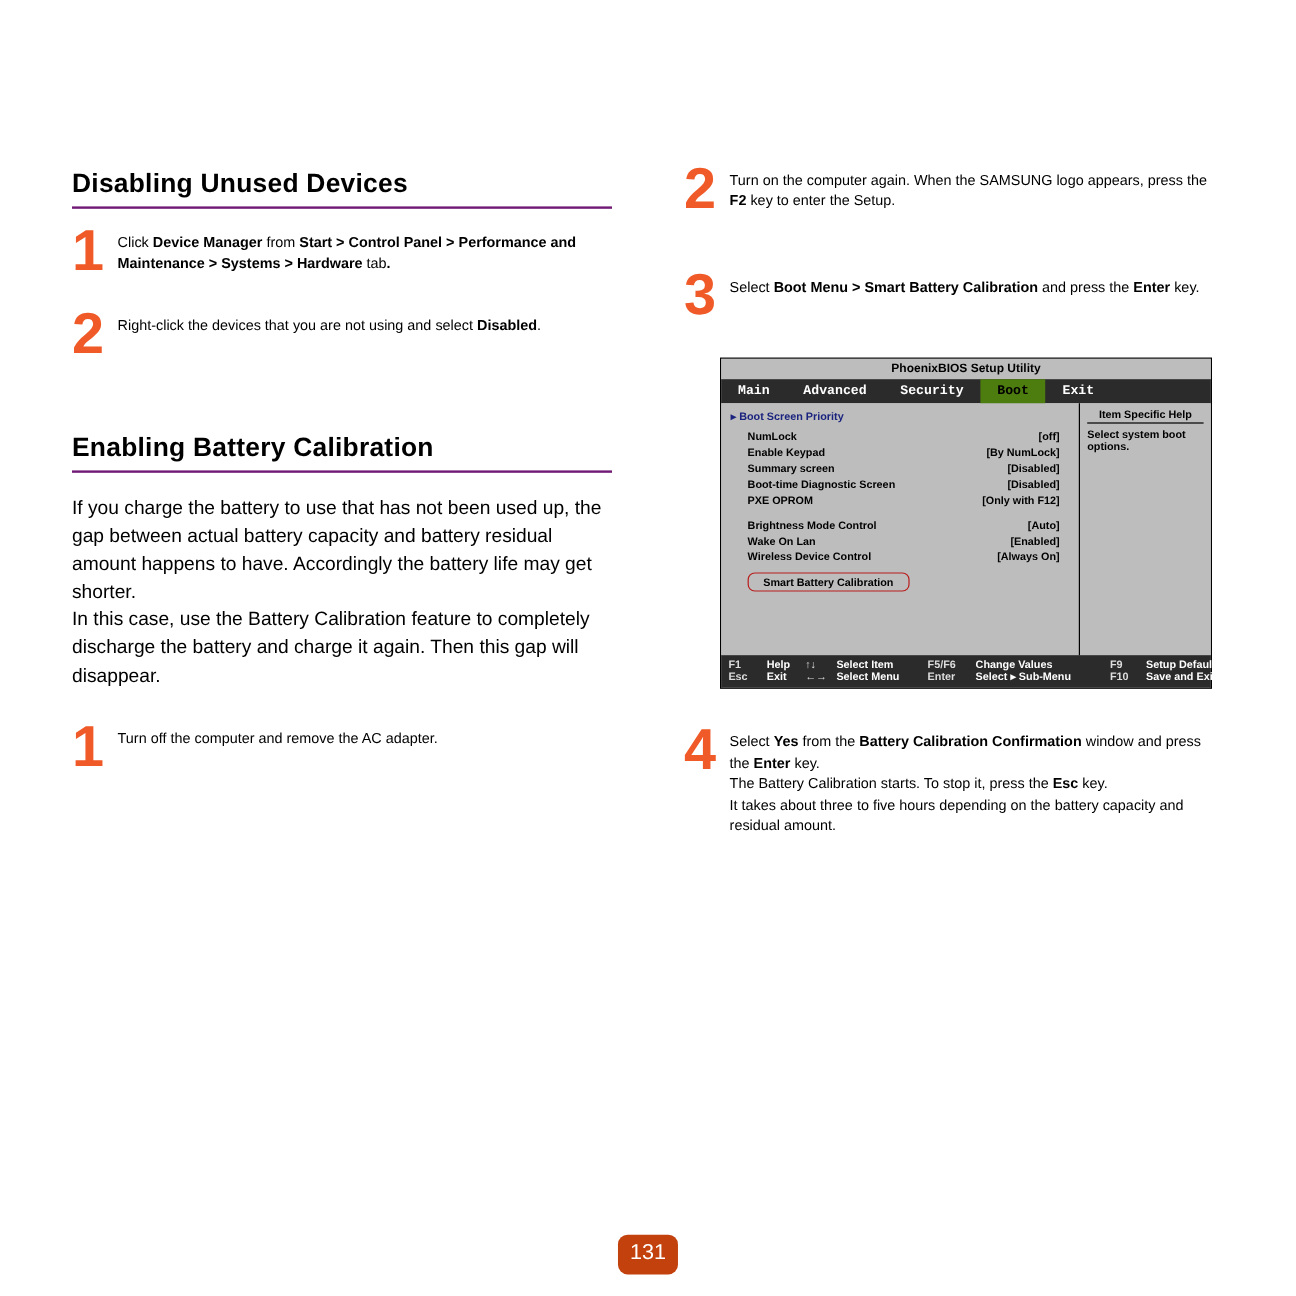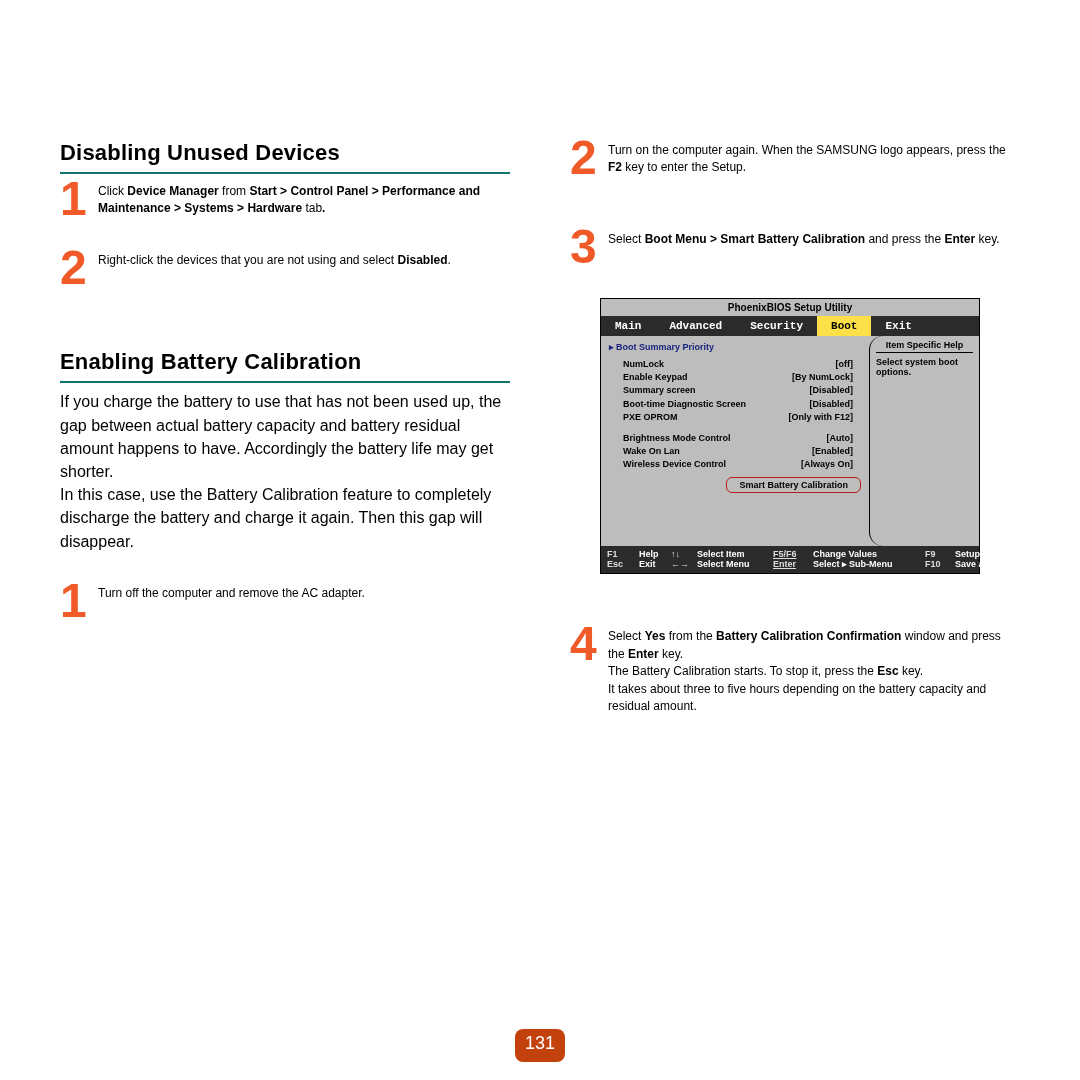--- a/index.html
+++ b/index.html
@@ -21,8 +21,8 @@
     font-size: 22px;
     font-weight: bold;
     padding-bottom: 6px;
-    border-bottom: 2px solid #0f766e;
-    margin-bottom: 7px;
+    border-bottom: 2px solid #701a75;
+    margin-bottom: 18px;
     letter-spacing: 0.2px;
   }
   .intro { font-size: 16px; line-height: 1.45; margin-bottom: 30px; }

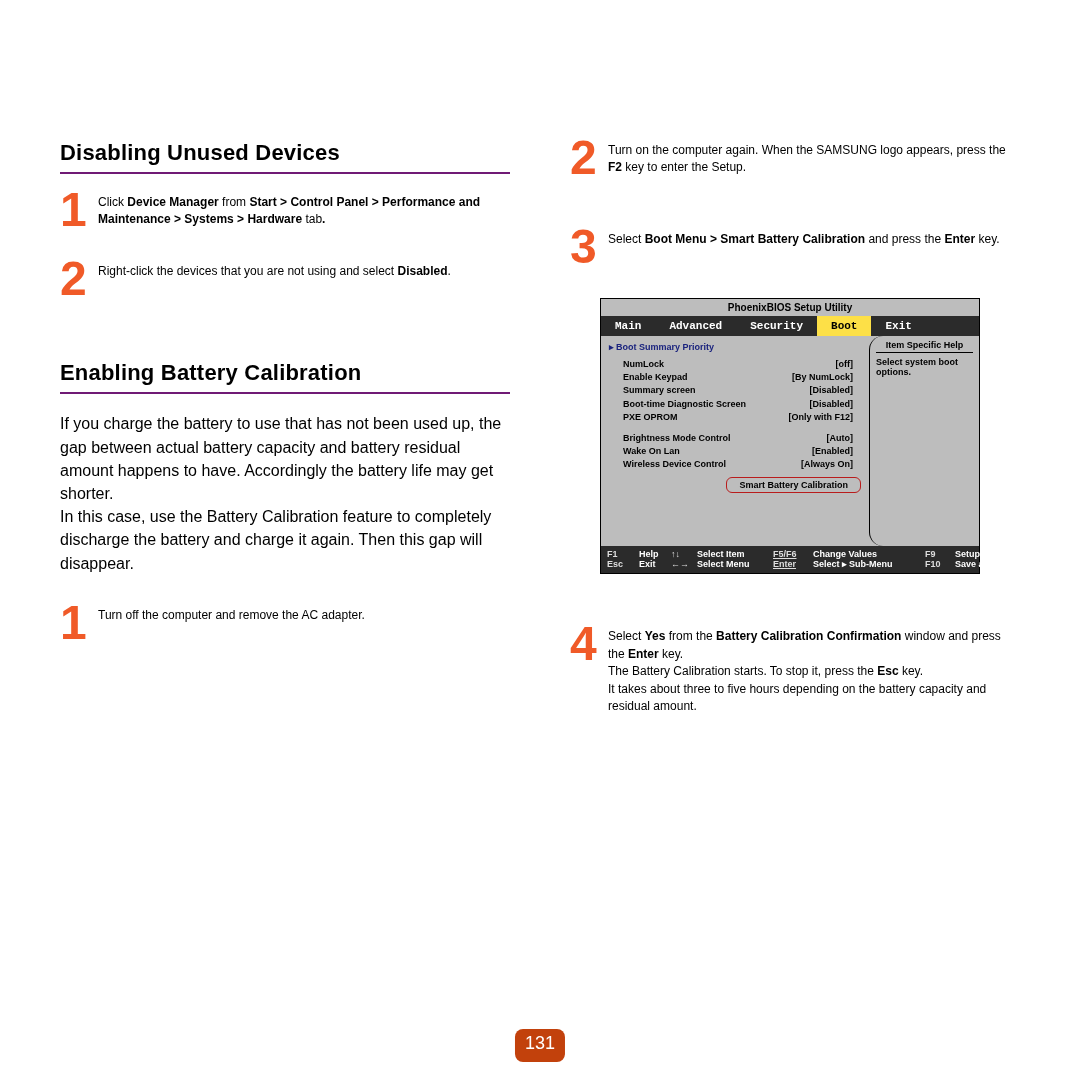--- a/index.html
+++ b/index.html
@@ -46,8 +46,8 @@
     font-family: "Trebuchet MS", Arial, sans-serif;
     font-size: 10px;
     color: #000;
-    margin: 10px 0 52px 30px;
-    width: 380px;
+    margin: 10px 0 34px 30px;
+    width: 410px;
     background: #bdbdbd;
   }
   .bios-title {

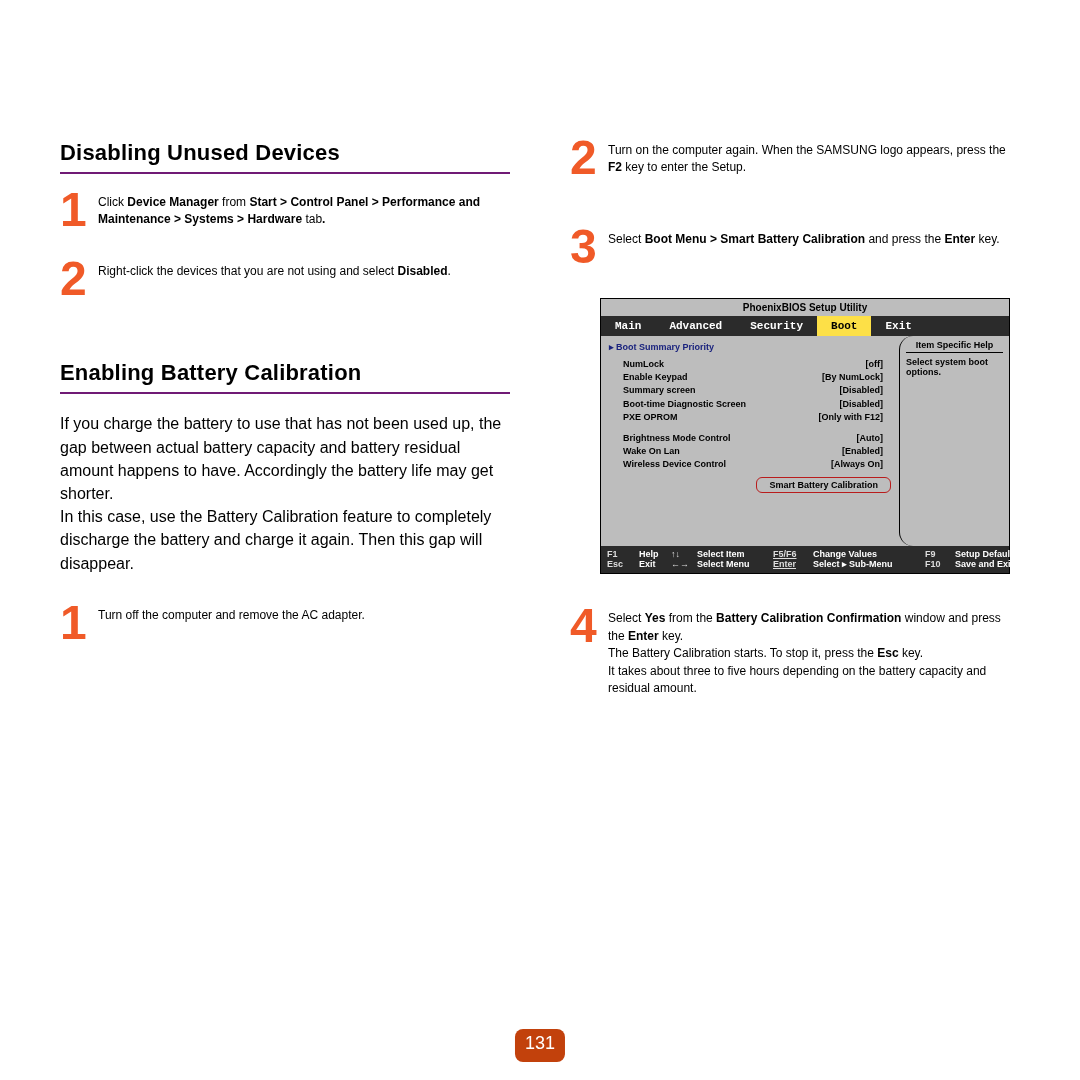--- a/index.html
+++ b/index.html
@@ -69,7 +69,7 @@
     font-family: Liberation Mono, monospace;
   }
   .bios-menu span.active {
-    background: #fde047;
+    background: #4d7c0f;
     color: #000;
   }
   .bios-body {

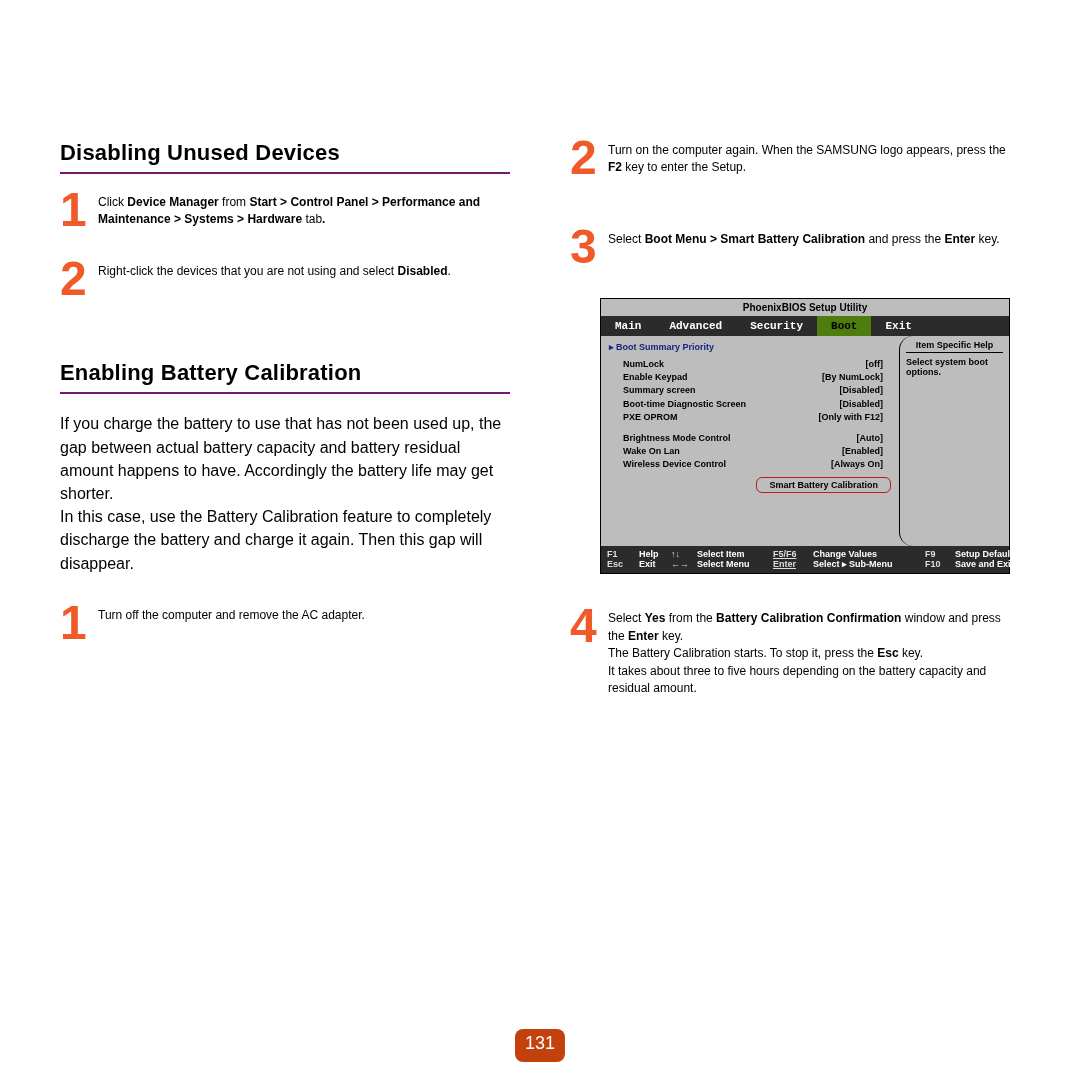--- a/index.html
+++ b/index.html
@@ -184,7 +184,7 @@
       </div>
       <div class="bios-body">
         <div class="bios-left">
-          <div class="bdev">▸ Boot Summary Priority</div>
+          <div class="bdev">▸ Boot Screen Priority</div>
           <div style="padding-left:14px;text-align:right;">
             <div class="row">
                 <span>NumLock</span>

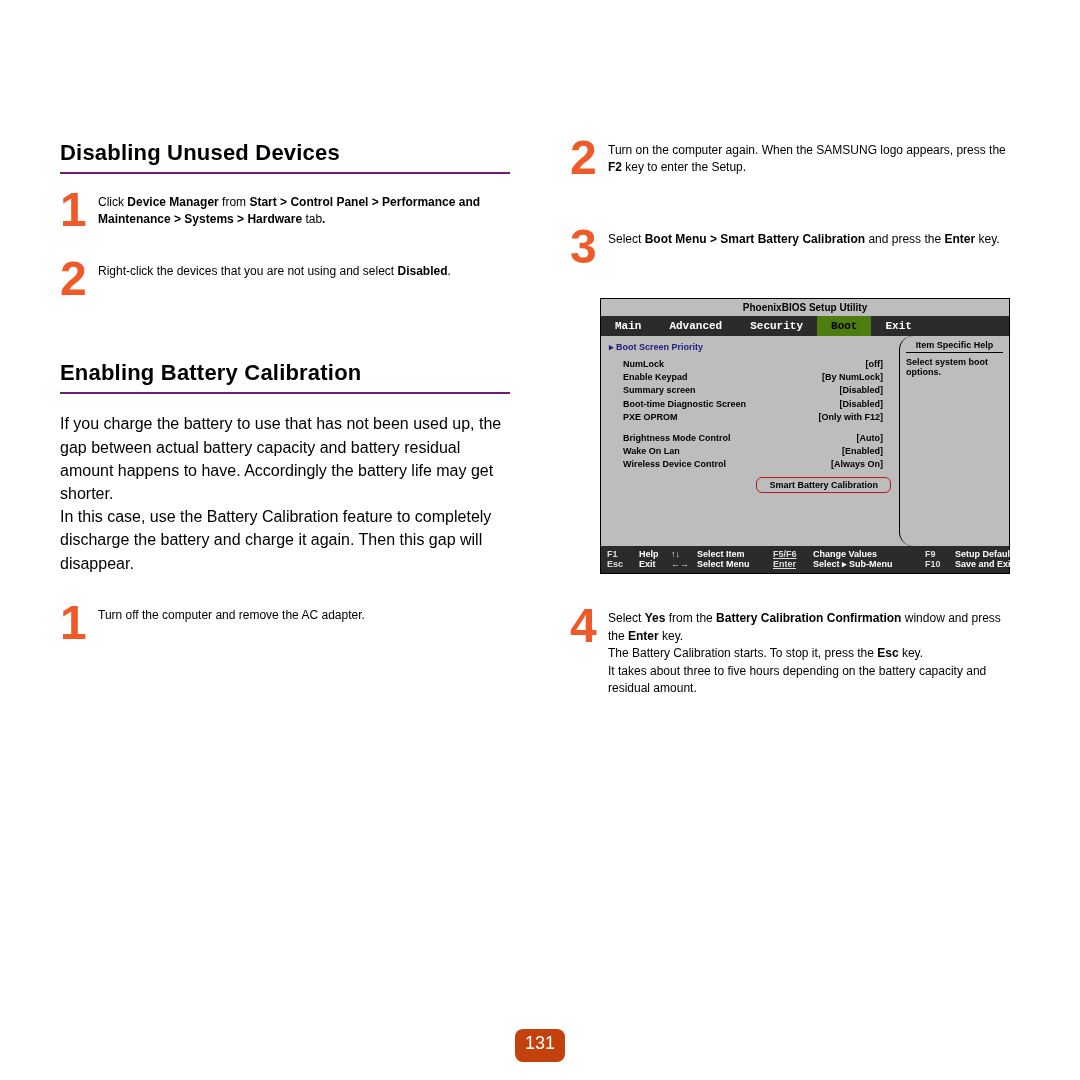--- a/index.html
+++ b/index.html
@@ -94,7 +94,6 @@
     border-left: 1px solid #000;
     padding: 4px 6px;
     font-size: 9px;
-    border-radius: 14px;
   }
   .bios-right .hdr {
     font-weight: bold;

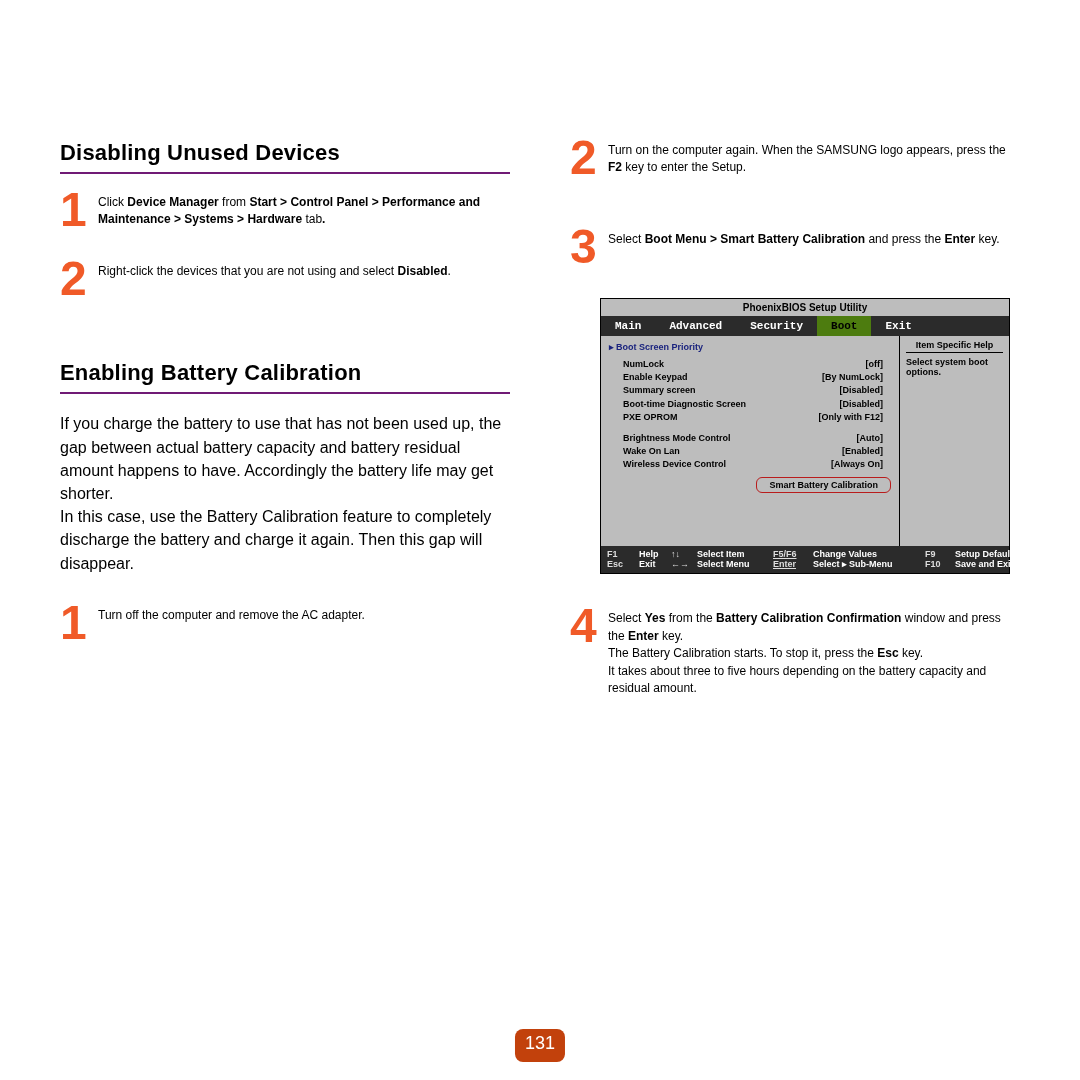--- a/index.html
+++ b/index.html
@@ -184,7 +184,7 @@
       <div class="bios-body">
         <div class="bios-left">
           <div class="bdev">▸ Boot Screen Priority</div>
-          <div style="padding-left:14px;text-align:right;">
+          <div style="padding-left:14px;">
             <div class="row">
                 <span>NumLock</span>
                 <span>[off]</span>

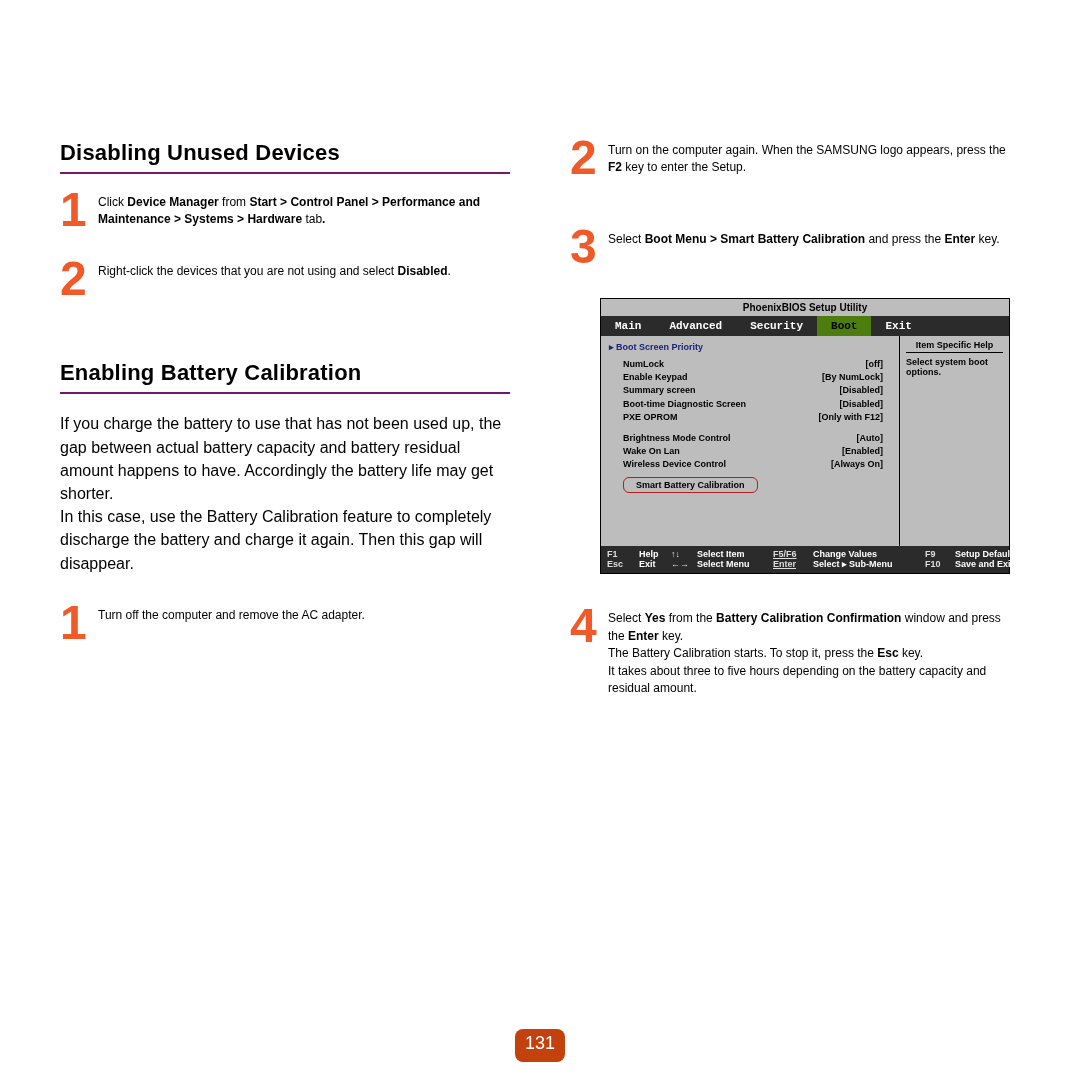--- a/index.html
+++ b/index.html
@@ -115,7 +115,7 @@
   .bios-foot .fcell.k { color:#ddd; width:28px; }
   .bios-foot .fcell.a { width:22px; color:#ddd; }
   .bios-foot .fcell.l { width:72px; }
-  .bios-foot .fcell.k2 { width:36px; color:#ddd;text-decoration:underline; }
+  .bios-foot .fcell.k2 { width:36px; color:#ddd; }
   .bios-foot .fcell.l2 { width:108px; }
   .bios-foot .fcell.k3 { width:26px; color:#ddd; }
 

